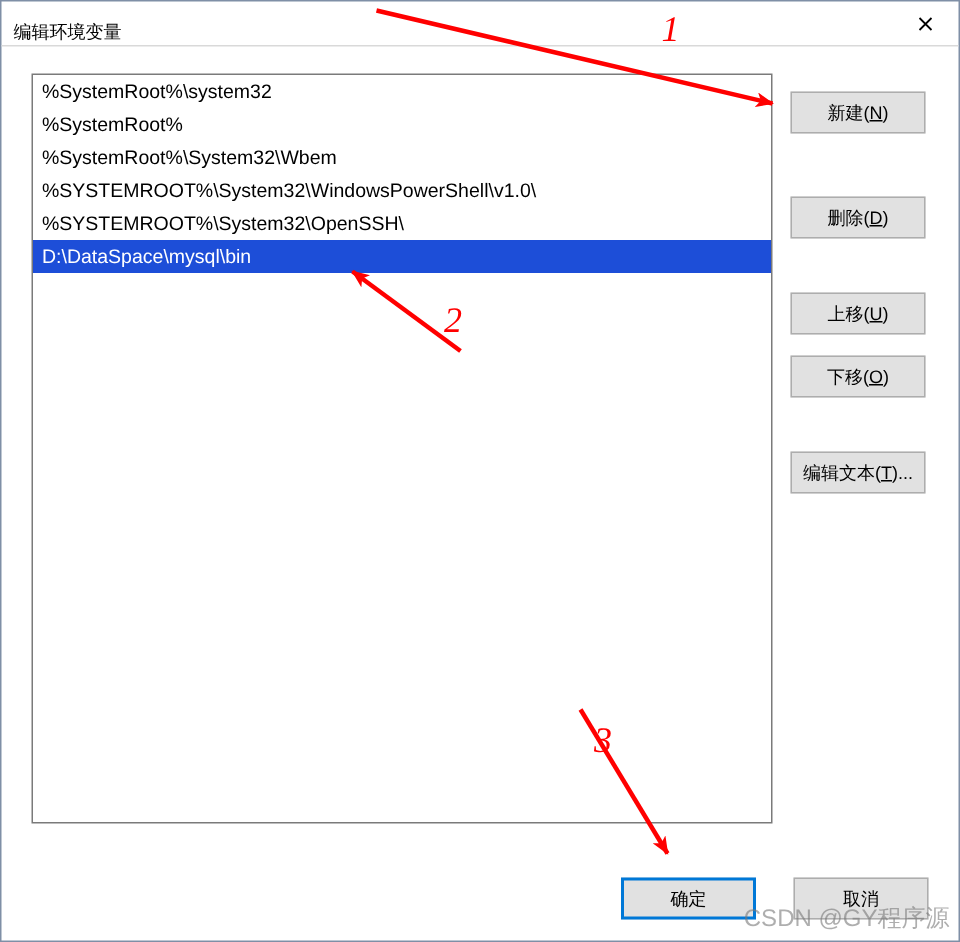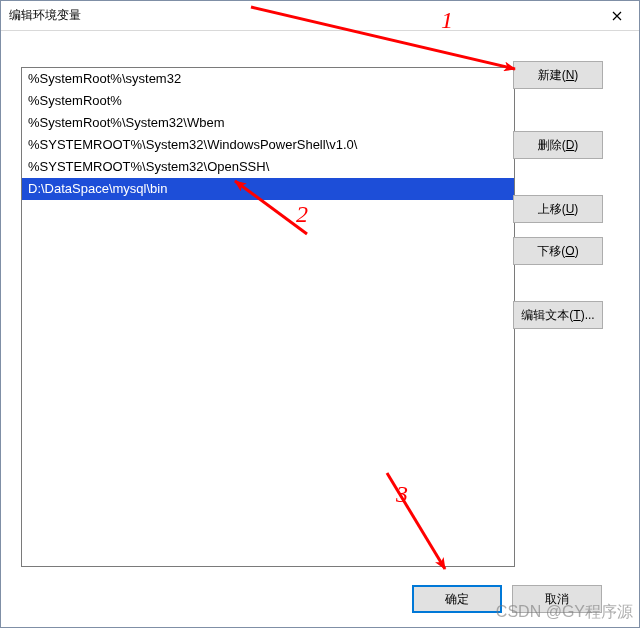--- a/index.html
+++ b/index.html
@@ -5,7 +5,7 @@
   * { box-sizing: border-box; }
   html, body { margin: 0; padding: 0; font-family: "Microsoft YaHei", "Segoe UI", Tahoma, sans-serif; font-size: 12px; background: #fff; }
   .window { position: relative; width: 640px; height: 628px; border: 1px solid #7f8fa6; background: #fff; }
-  .titlebar { position: relative; height: 30px; display: flex; align-items: center; padding: 0 0 0 8px; border-bottom: 1px solid #d9d9d9; }
+  .titlebar { position: relative; height: 30px; display: flex; align-items: flex-end; padding: 0 0 0 8px; border-bottom: 1px solid #d9d9d9; }
   .titlebar .title { font-size: 12px; color: #000; }
   .titlebar .close { position: absolute; right: 0; top: 0; width: 45px; height: 30px; display:flex; align-items:center; justify-content:center; color:#000; }
   .content { position: absolute; top: 40px; left: 20px; right: 20px; bottom: 14px; }

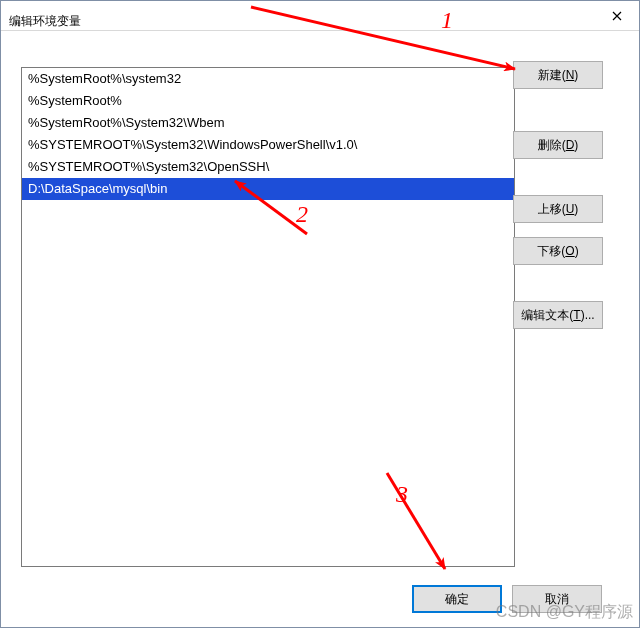--- a/index.html
+++ b/index.html
@@ -9,7 +9,7 @@
   .titlebar .title { font-size: 12px; color: #000; }
   .titlebar .close { position: absolute; right: 0; top: 0; width: 45px; height: 30px; display:flex; align-items:center; justify-content:center; color:#000; }
   .content { position: absolute; top: 40px; left: 20px; right: 20px; bottom: 14px; }
-  .listbox { position: absolute; top: 26px; left: 0; width: 494px; height: 500px; border: 1px solid #7a7a7a; background: #fff; overflow: hidden; }
+  .listbox { position: absolute; top: 8px; left: 0; width: 494px; height: 500px; border: 1px solid #7a7a7a; background: #fff; overflow: hidden; }
   .listbox .item { padding: 2px 6px; font-size: 13px; line-height: 18px; white-space: nowrap; color: #000; }
   .listbox .item.selected { background: #1d4ed8; color: #fff; }
   .btncol { position: absolute; top: 20px; right: 16px; width: 90px; display:flex; flex-direction:column; gap:0; }

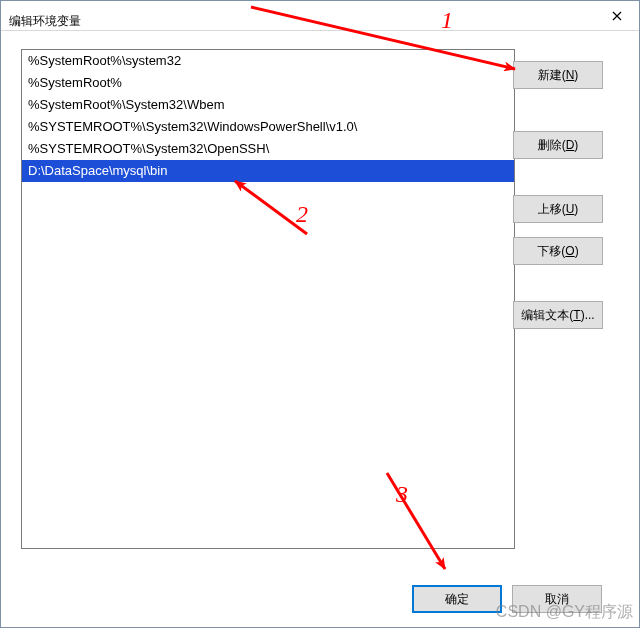--- a/index.html
+++ b/index.html
@@ -12,7 +12,7 @@
   .listbox { position: absolute; top: 8px; left: 0; width: 494px; height: 500px; border: 1px solid #7a7a7a; background: #fff; overflow: hidden; }
   .listbox .item { padding: 2px 6px; font-size: 13px; line-height: 18px; white-space: nowrap; color: #000; }
   .listbox .item.selected { background: #1d4ed8; color: #fff; }
-  .btncol { position: absolute; top: 20px; right: 16px; width: 90px; display:flex; flex-direction:column; gap:0; }
+  .btncol { position: absolute; top: 20px; right: 2px; width: 90px; display:flex; flex-direction:column; gap:0; }
   .btncol .gap-s { height: 14px; }
   .btncol .gap-l { height: 36px; }
   .winbtn { height: 28px; width: 90px; border: 1px solid #adadad; background: #e1e1e1; color:#000; display:flex; align-items:center; justify-content:center; font-size: 12px; cursor:default; user-select:none; }

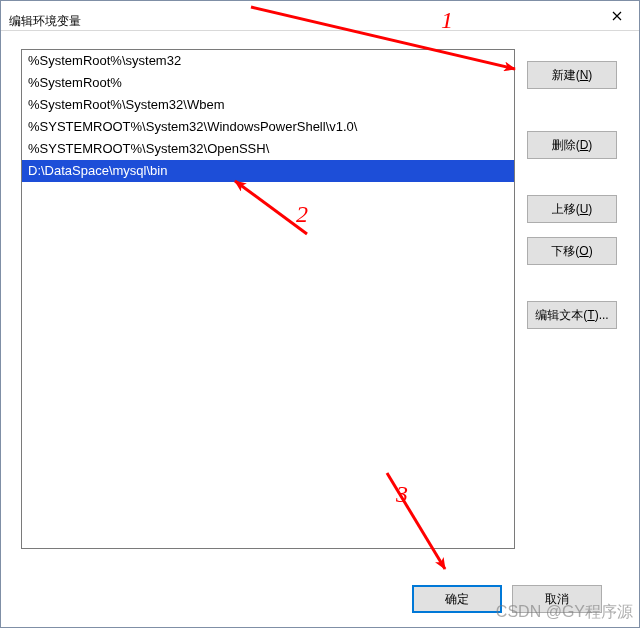--- a/index.html
+++ b/index.html
@@ -17,7 +17,7 @@
   .btncol .gap-l { height: 36px; }
   .winbtn { height: 28px; width: 90px; border: 1px solid #adadad; background: #e1e1e1; color:#000; display:flex; align-items:center; justify-content:center; font-size: 12px; cursor:default; user-select:none; }
   .underline { text-decoration: underline; }
-  .footer { position: absolute; bottom: 0; right: 17px; display:flex; gap:10px;margin-left:32px; }
+  .footer { position: absolute; bottom: 0; right: 0; display:flex; gap:25px;margin-left:32px; }
   .footer .winbtn { width: 90px; }
   .footer .winbtn.default { border: 2px solid #0078d7; }
   svg.annot { position:absolute; top:0; left:0; width:640px; height:628px; pointer-events:none; }

